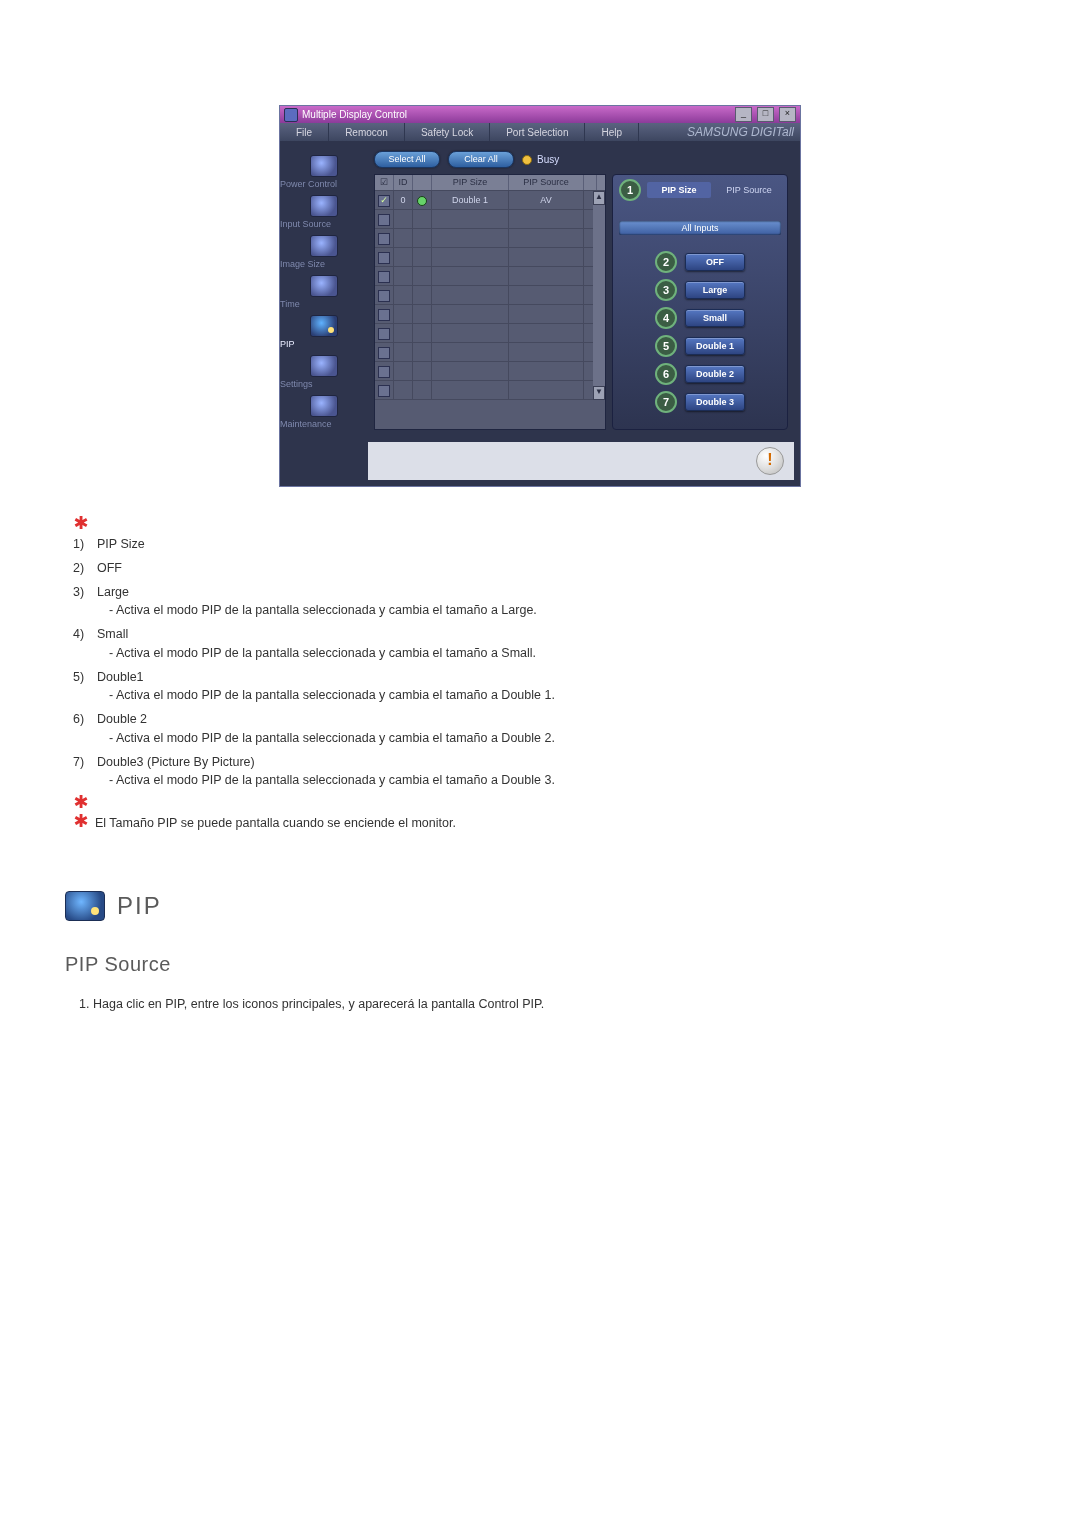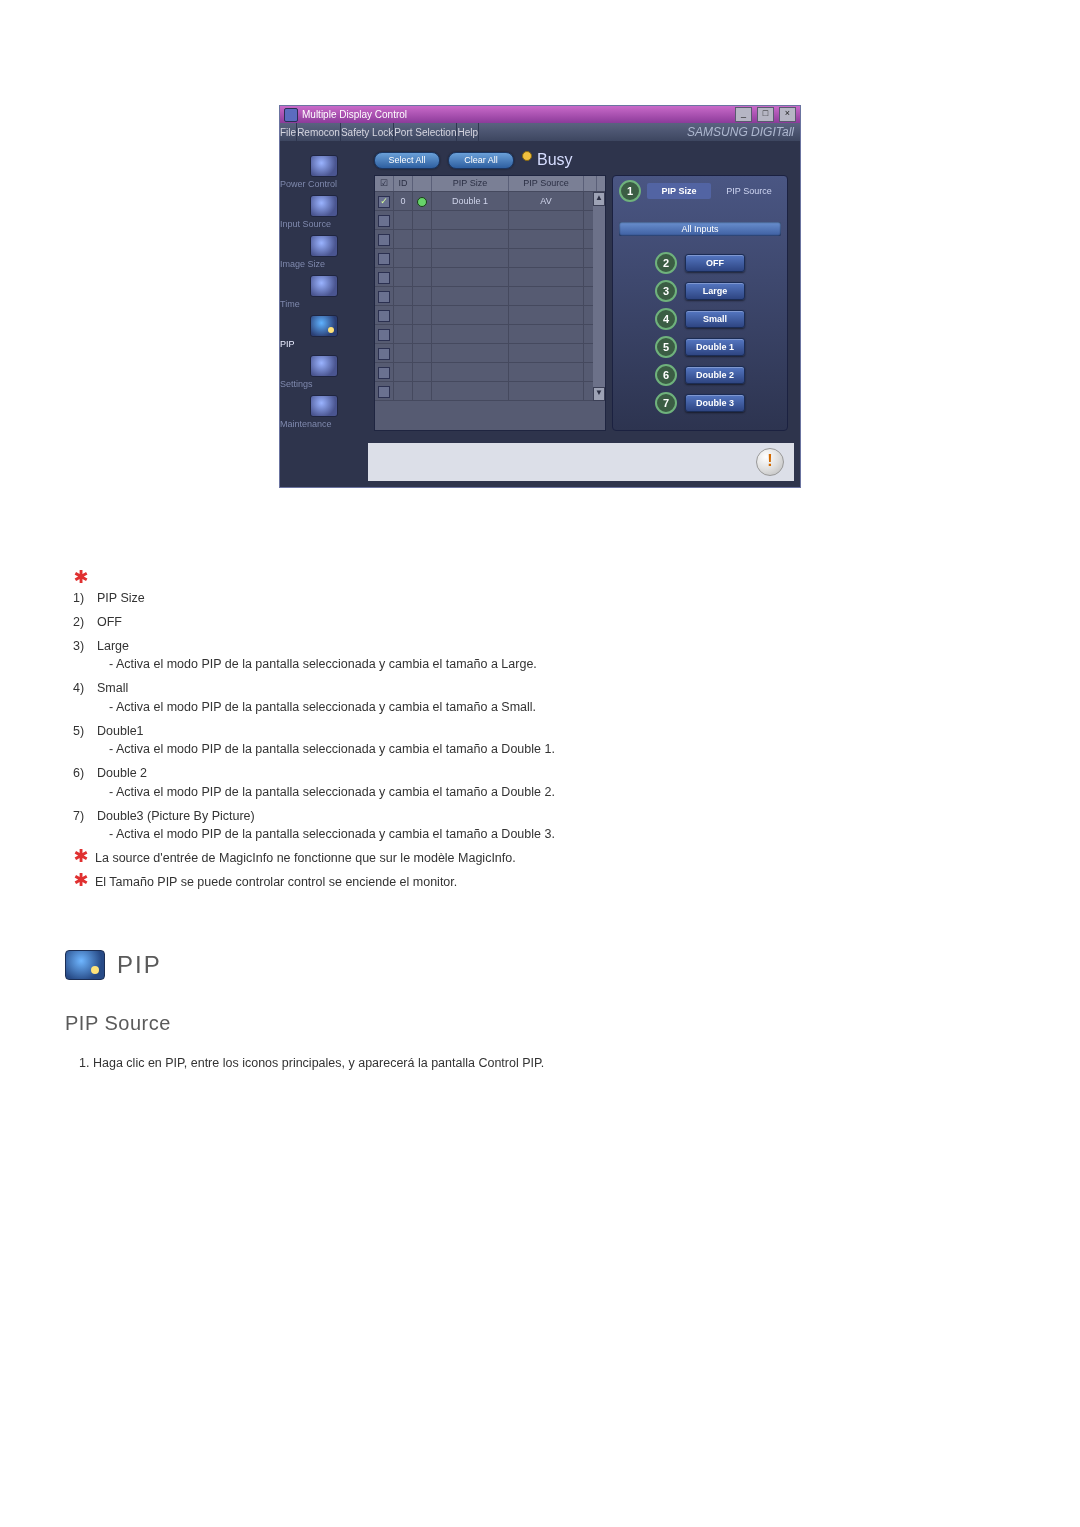--- a/index.html
+++ b/index.html
@@ -17,7 +17,7 @@
   
   .app-window {
     width: 520px;
-    margin: 45px auto 82px auto;
+    margin: 45px auto 29px auto;
     background: #fef9c3;
     border: 1px solid #6b74a0;
     box-shadow: 0 0 0 1px #1a1f2e inset;

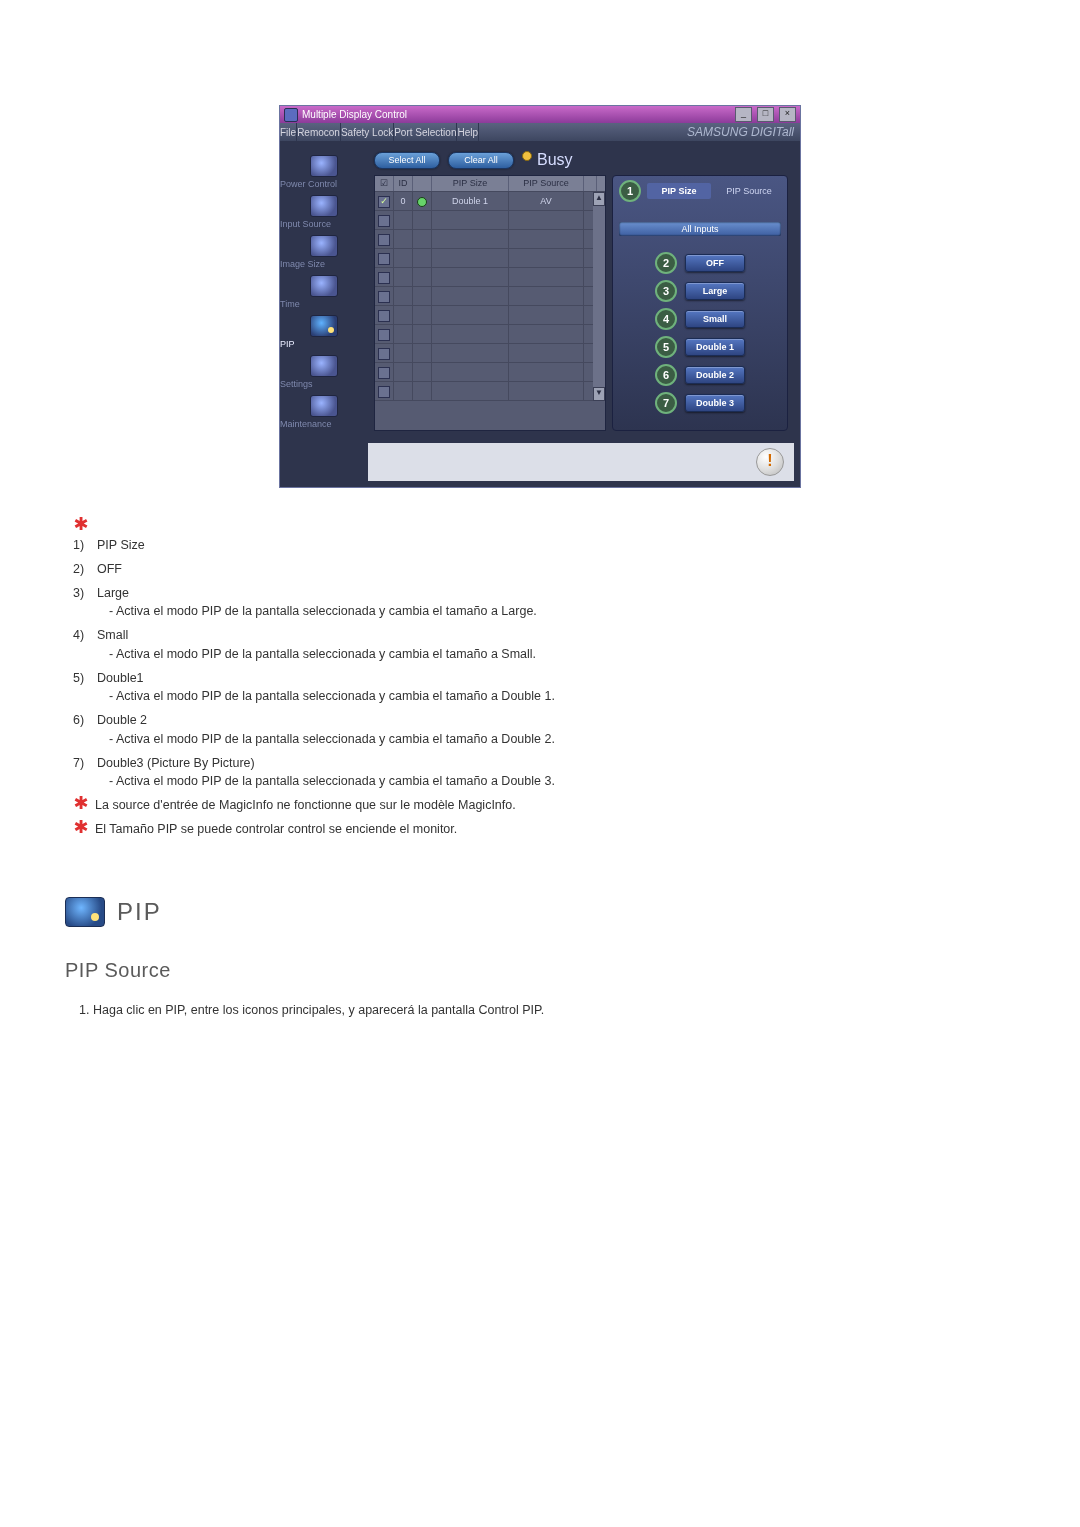--- a/index.html
+++ b/index.html
@@ -66,7 +66,7 @@
     font-size: 10px;
   }
   .menubar .menu-item {
-    padding: 0 0;
+    padding: 0 16px;
     border-right: 1px solid #2f3750;
     height: 100%;
     display: flex;

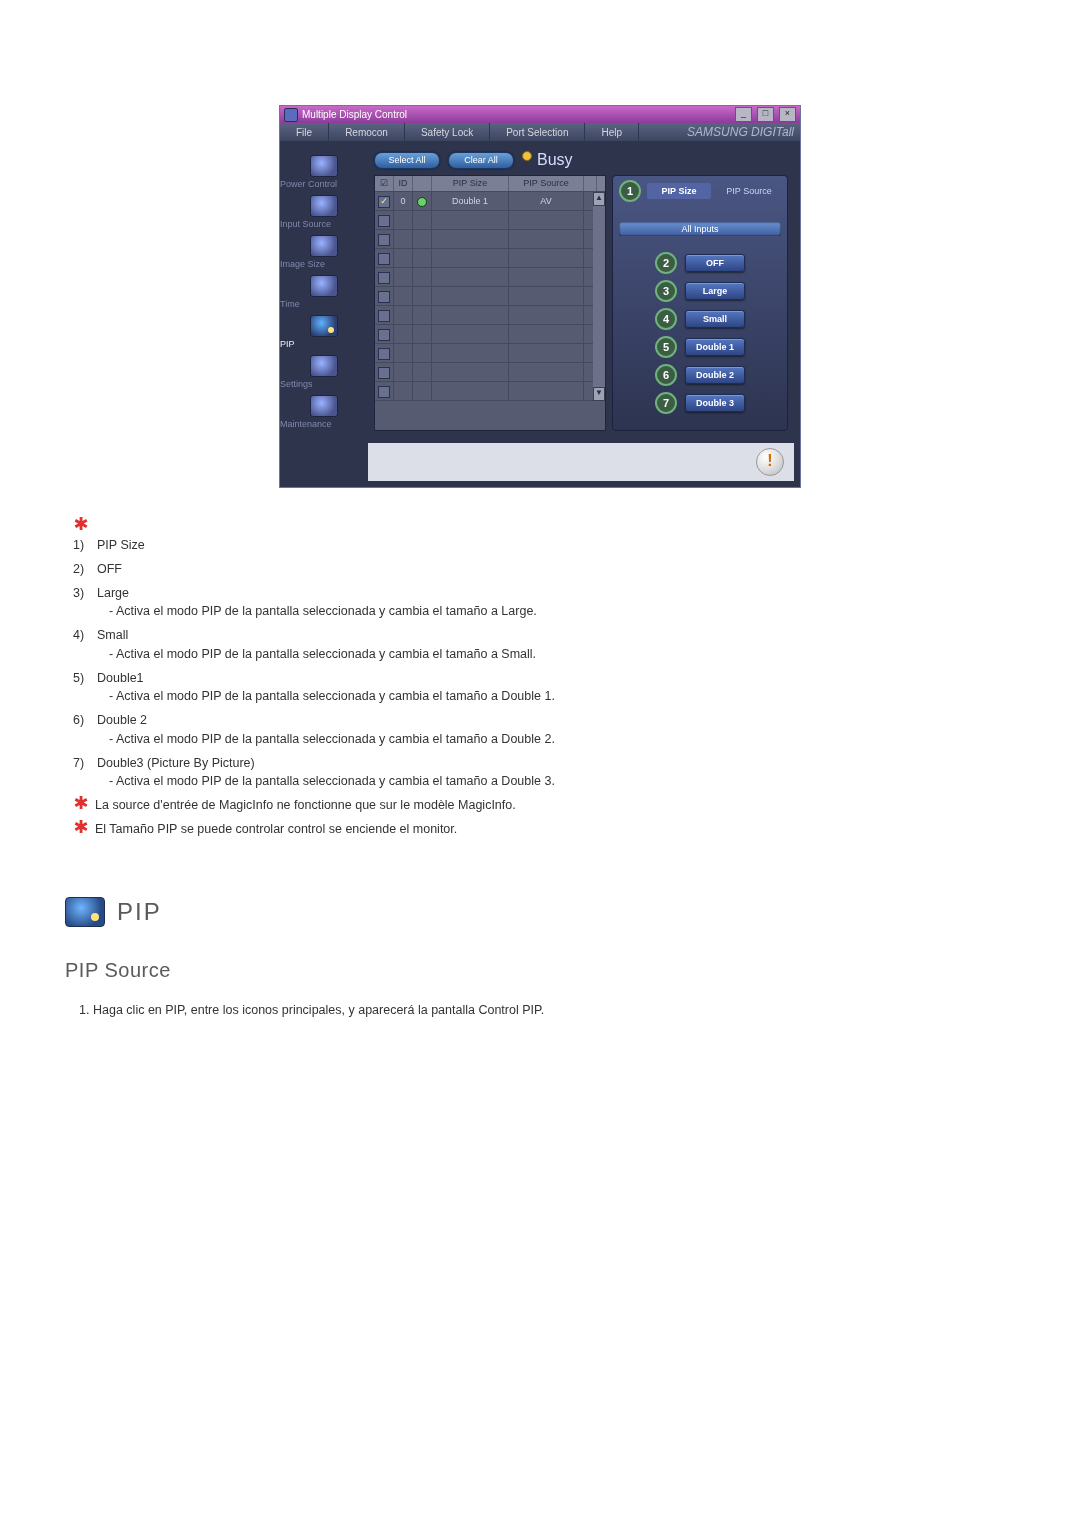--- a/index.html
+++ b/index.html
@@ -147,10 +147,10 @@
   }
   .busy {
     display: flex;
-    align-items: flex-start;
+    align-items: flex-end;
     gap: 5px;
     color: #d6ddff;
-    font-size: 16px;
+    font-size: 10px;
   }
   .busy .dot {
     width: 8px;

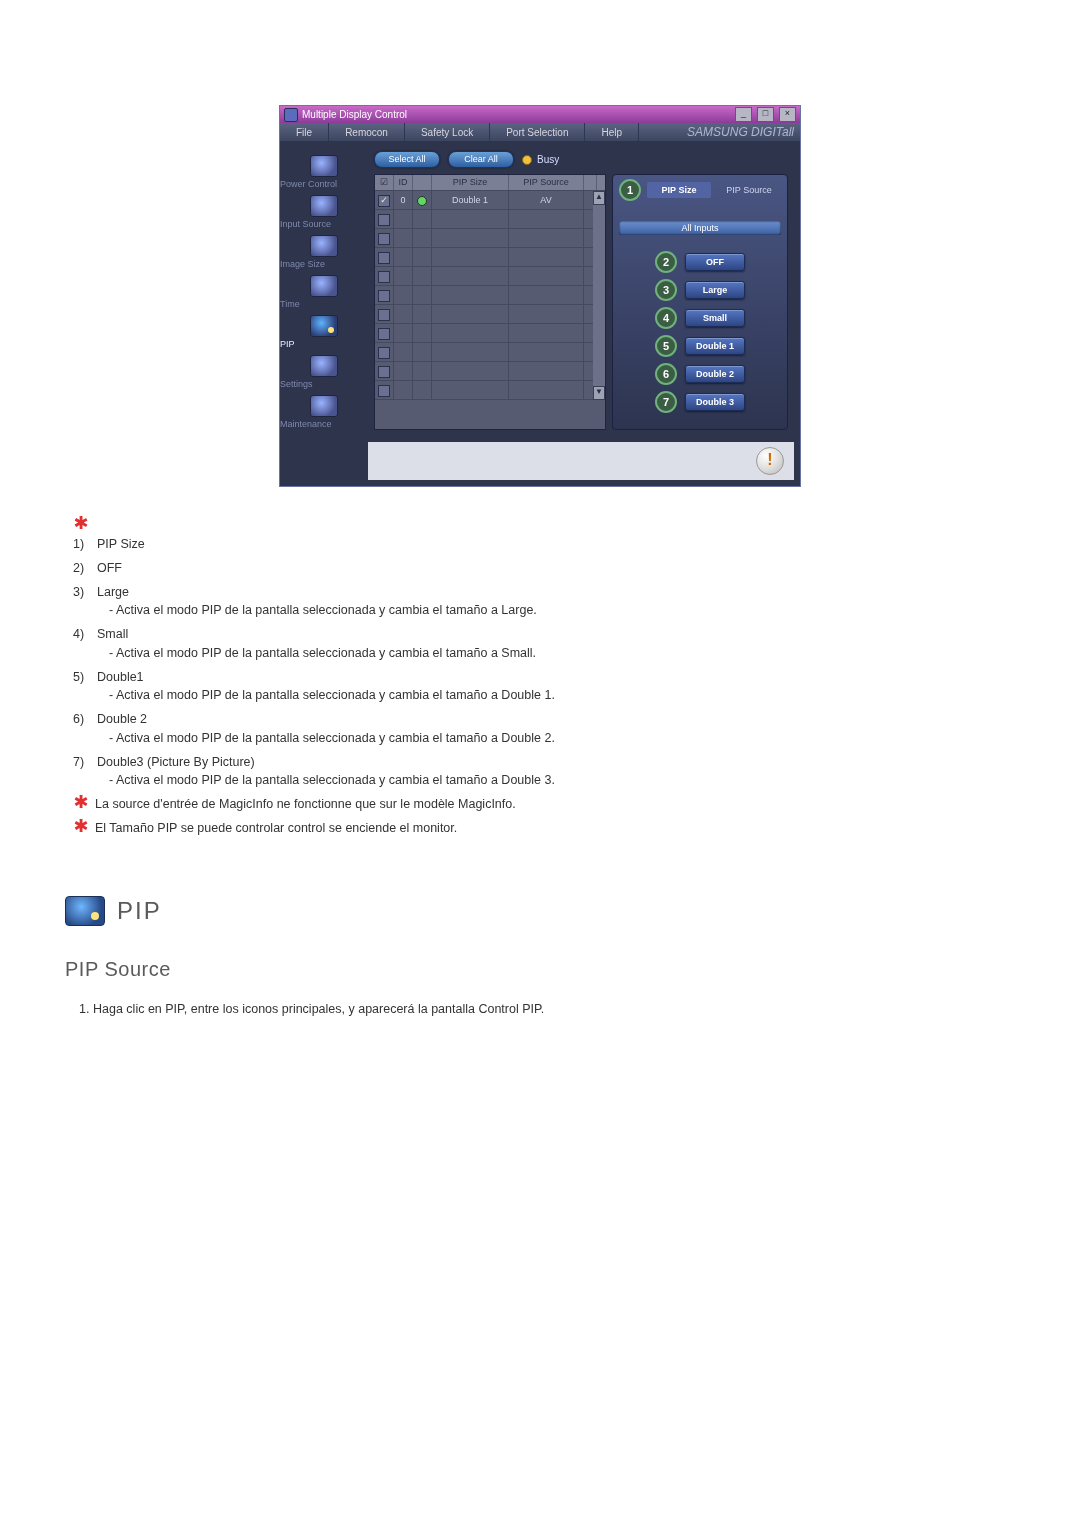--- a/index.html
+++ b/index.html
@@ -654,7 +654,6 @@
 
     <div class="star-row">
       <span class="star">✱</span>
-      <span>La source d'entrée de MagicInfo ne fonctionne que sur le modèle MagicInfo.</span>
     </div>
     <div class="star-row">
       <span class="star">✱</span>

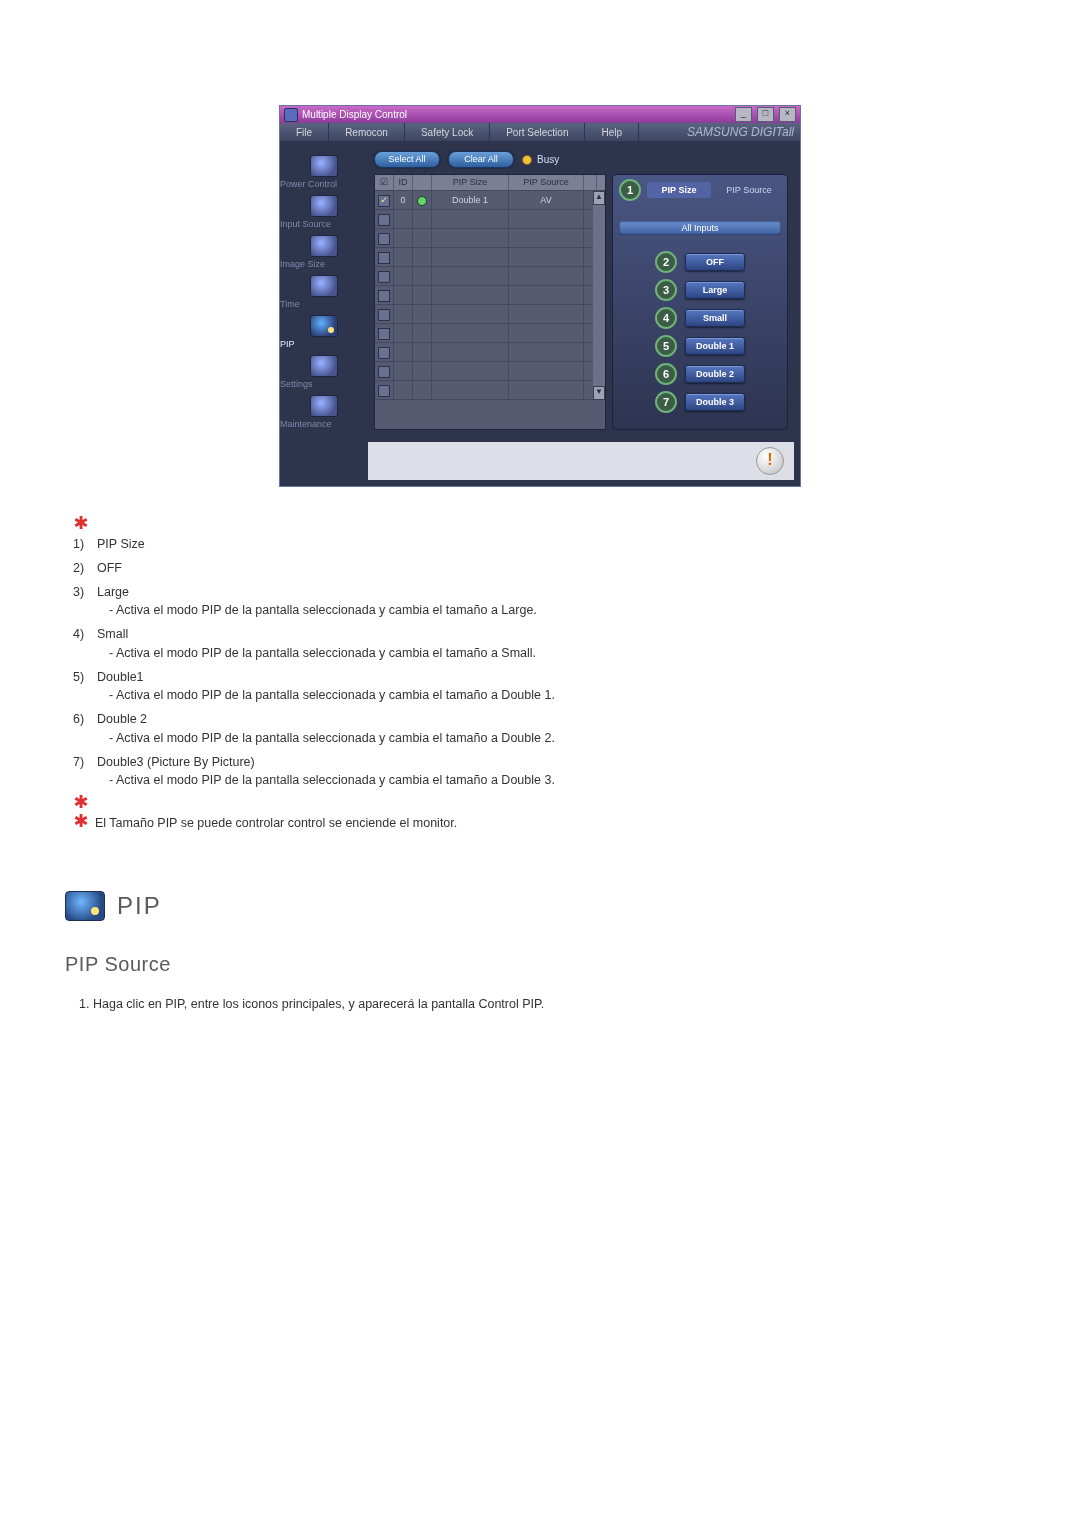--- a/index.html
+++ b/index.html
@@ -657,7 +657,7 @@
     </div>
     <div class="star-row">
       <span class="star">✱</span>
-      <span>El Tamaño PIP se puede controlar control se enciende el monitor.</span>
+      <span>El Tamaño PIP se puede pantalla cuando se enciende el monitor.</span>
     </div>
 
     <div class="section-title-row">

